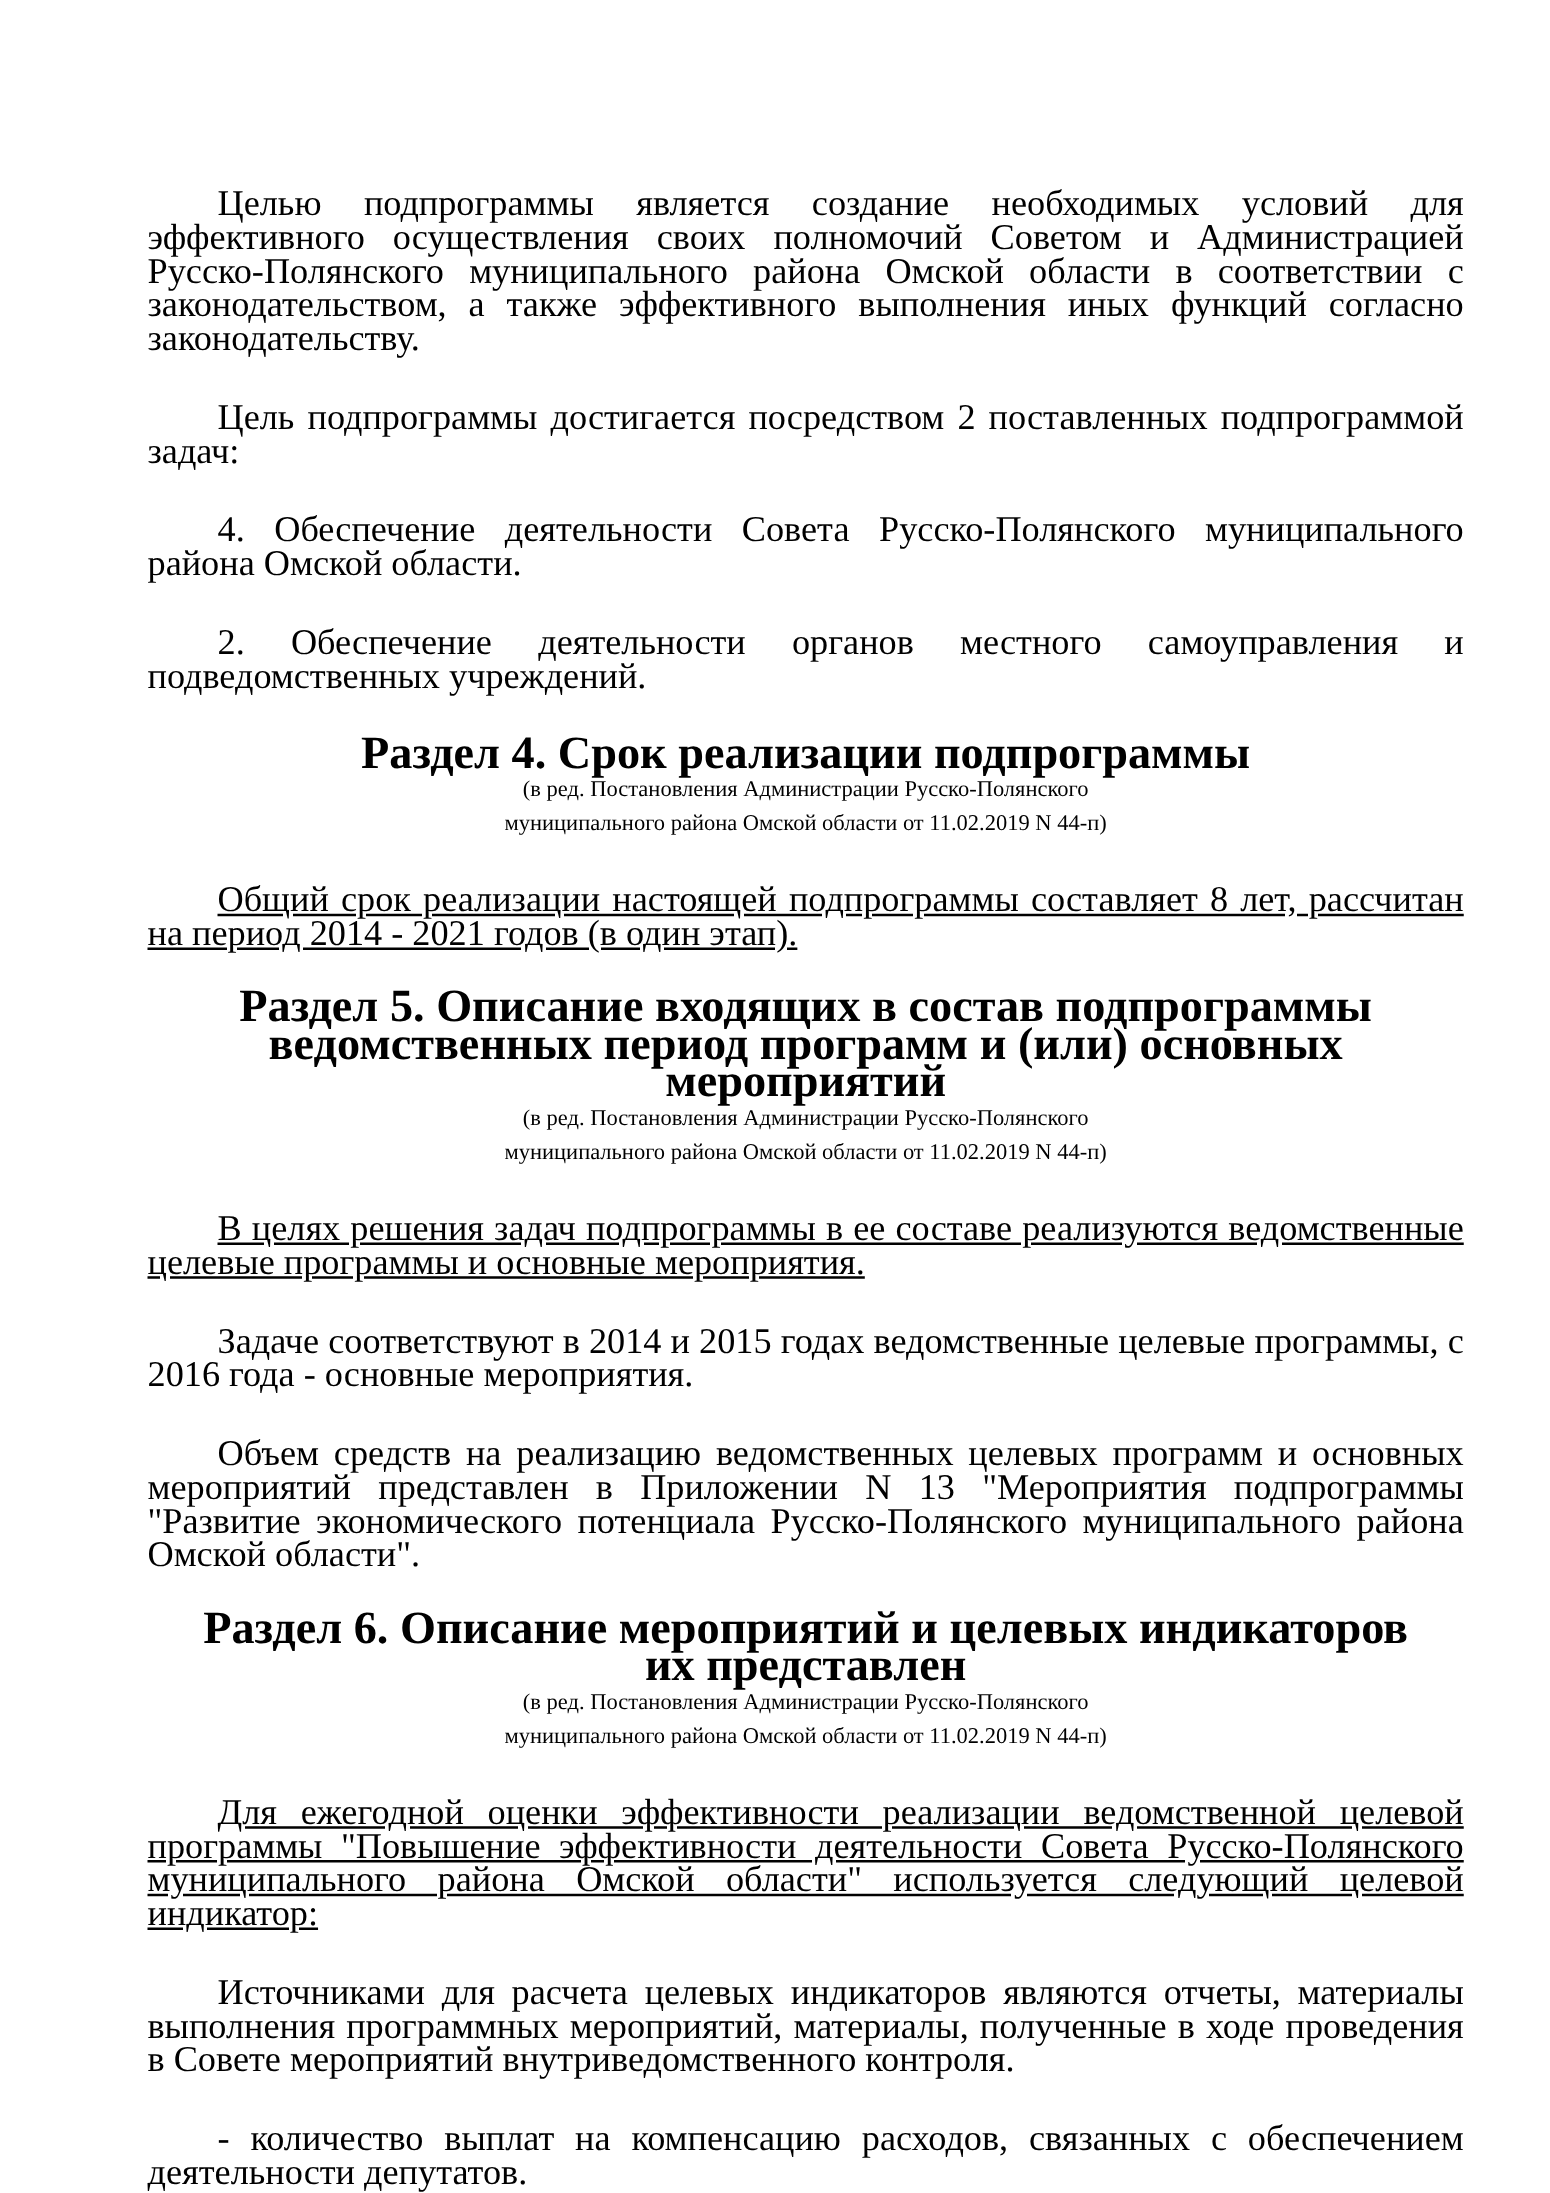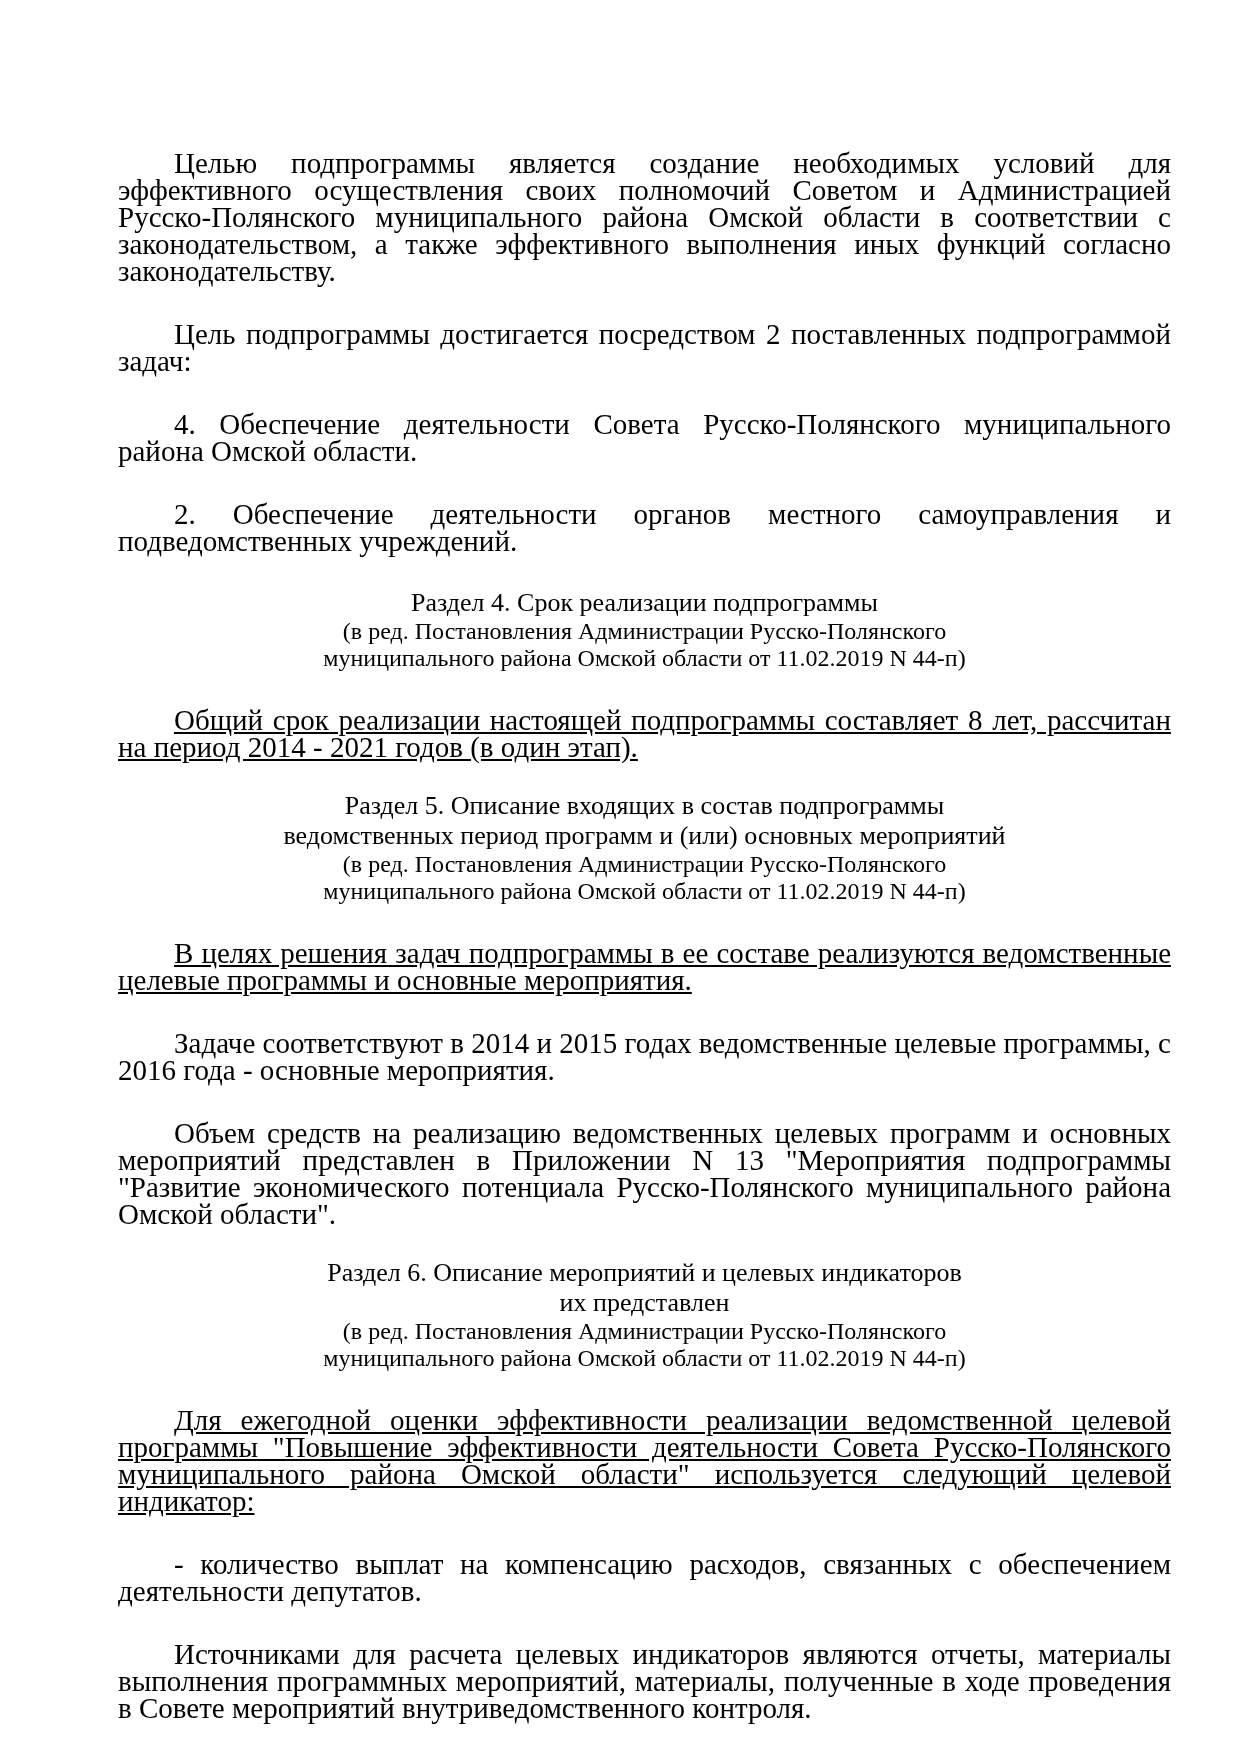--- a/index.html
+++ b/index.html
@@ -35,9 +35,9 @@
     }
     .section h2 {
       margin: 0;
-      font-size: 26px;
+      font-size: 37px;
       line-height: 30px;
-      font-weight: normal;
+      font-weight: bold;
     }
     .section .amend {
       font-size: 24px;

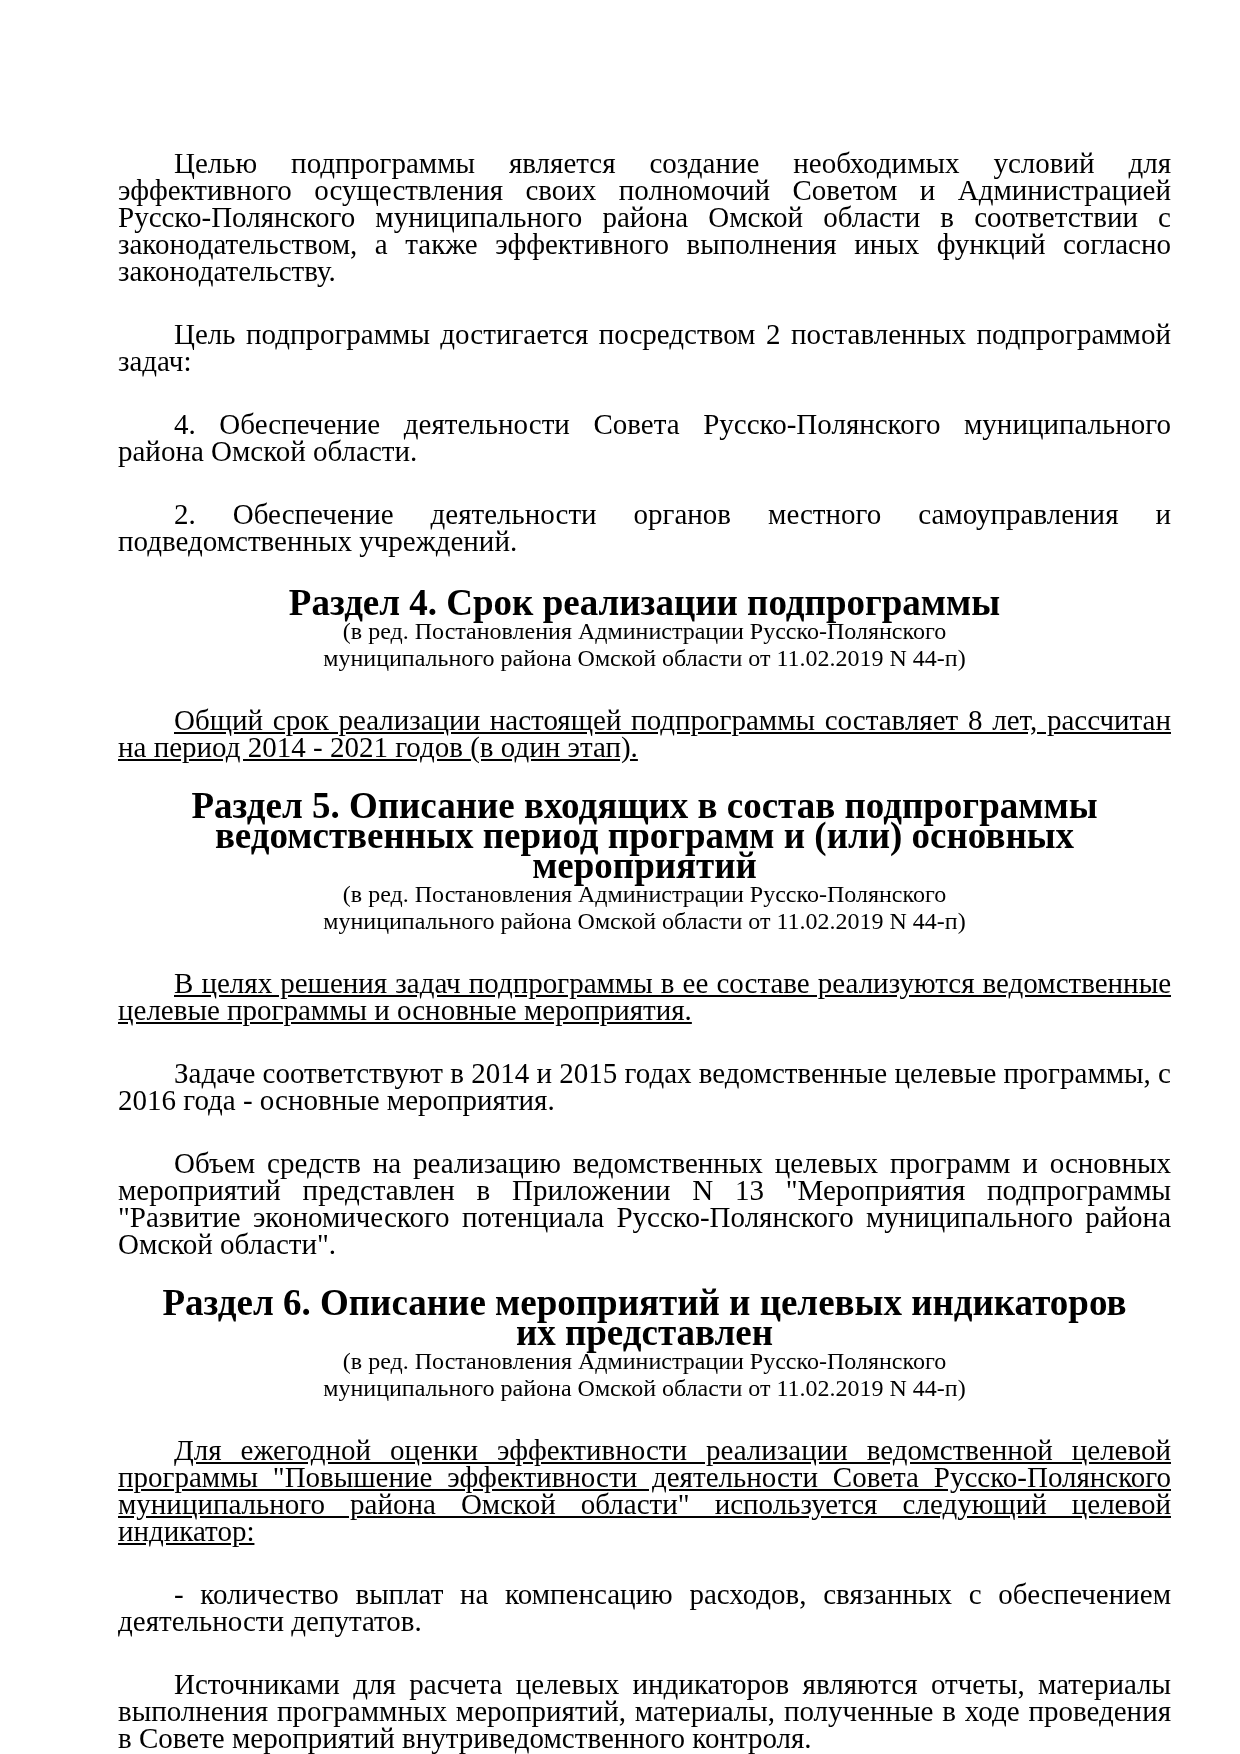--- a/index.html
+++ b/index.html
@@ -40,7 +40,7 @@
       font-weight: bold;
     }
     .section .amend {
-      font-size: 24px;
+      font-size: 18px;
       line-height: 27px;
       margin: 0;
     }

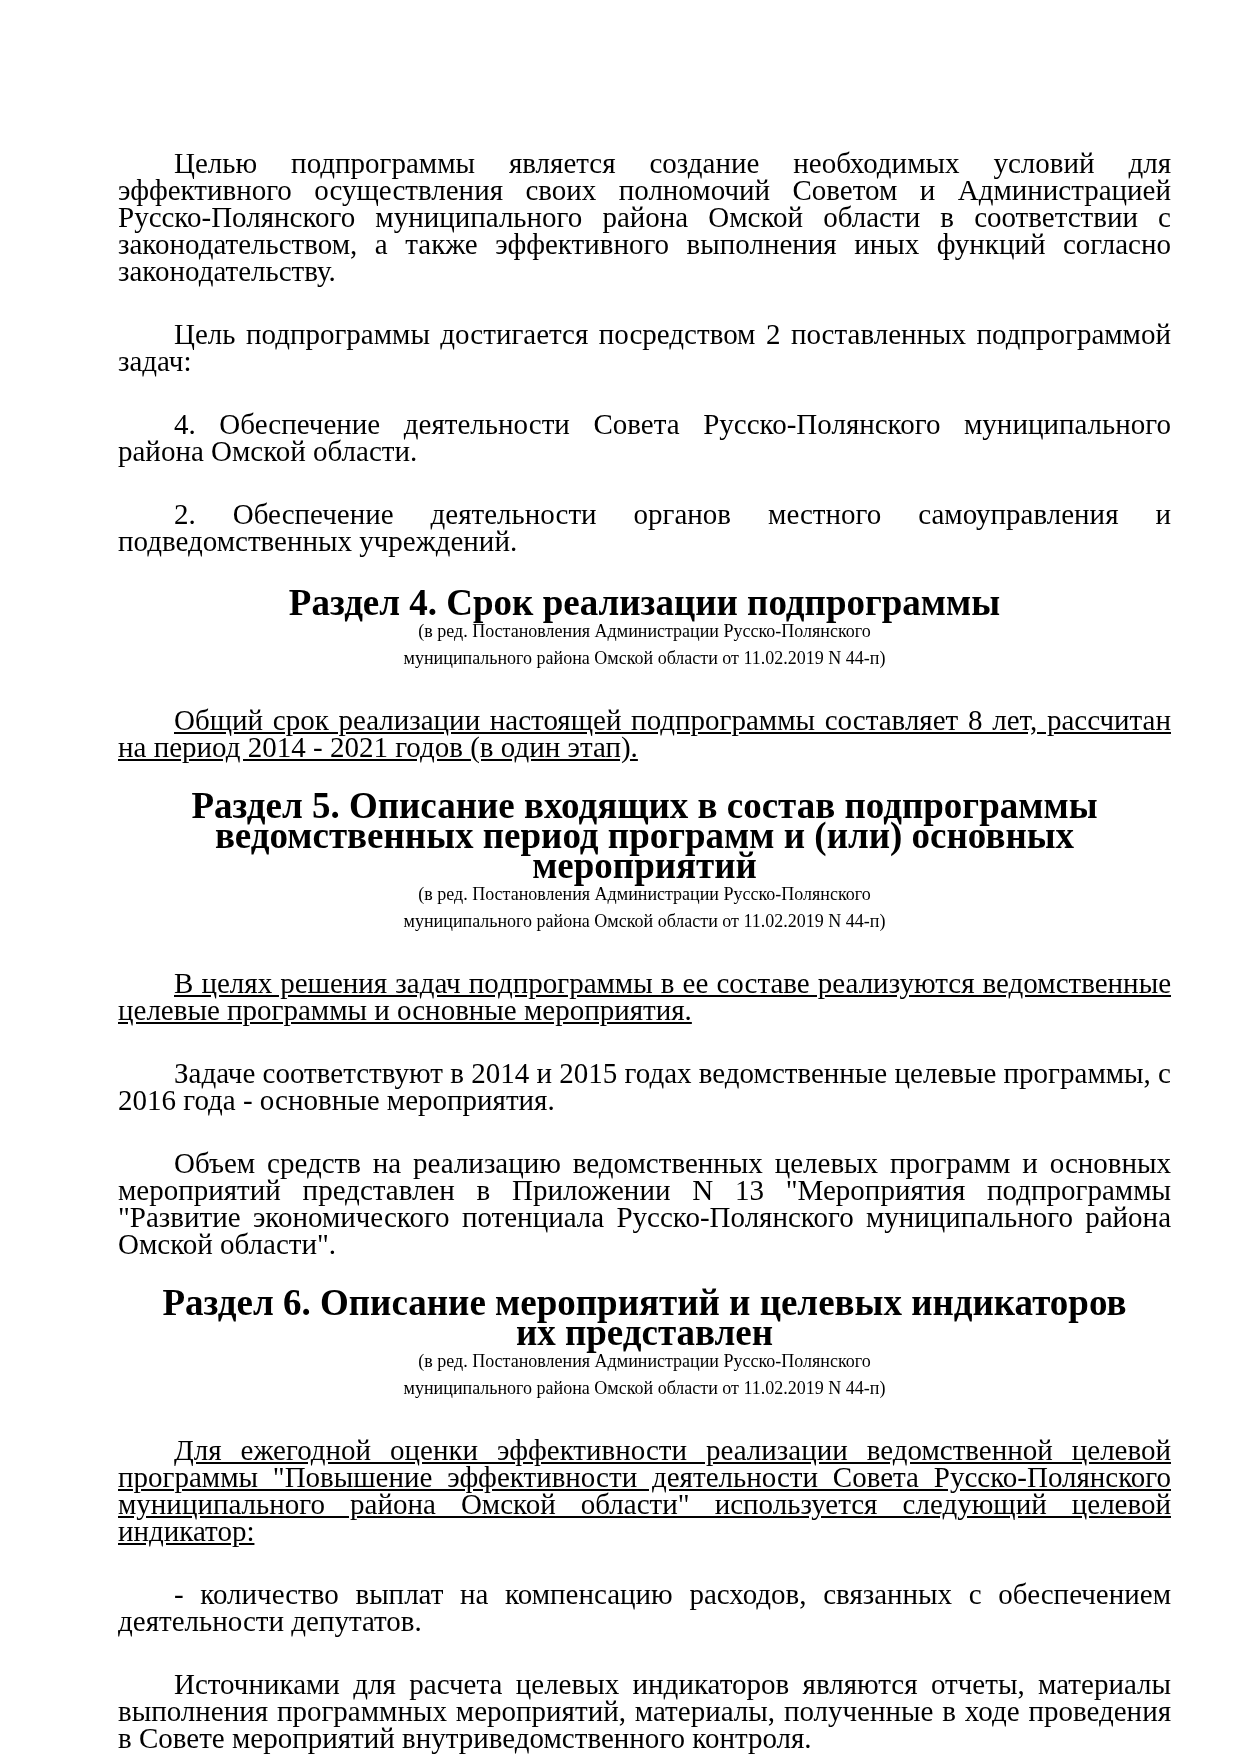--- a/index.html
+++ b/index.html
@@ -80,8 +80,8 @@
     <div class="amend">муниципального района Омской области от 11.02.2019 N 44-п)</div>
   </div>
   <p class="after-section">Для ежегодной оценки эффективности реализации ведомственной целевой программы "Повышение эффективности деятельности Совета Русско-Полянского муниципального района Омской области" используется следующий целевой индикатор:</p>
+  <p class="gap">Источниками для расчета целевых индикаторов являются отчеты, материалы выполнения программных мероприятий, материалы, полученные в ходе проведения в Совете мероприятий внутриведомственного контроля.</p>
   <p class="gap">- количество выплат на компенсацию расходов, связанных с обеспечением деятельности депутатов.</p>
-  <p class="gap">Источниками для расчета целевых индикаторов являются отчеты, материалы выполнения программных мероприятий, материалы, полученные в ходе проведения в Совете мероприятий внутриведомственного контроля.</p>
 
 </div>
 

